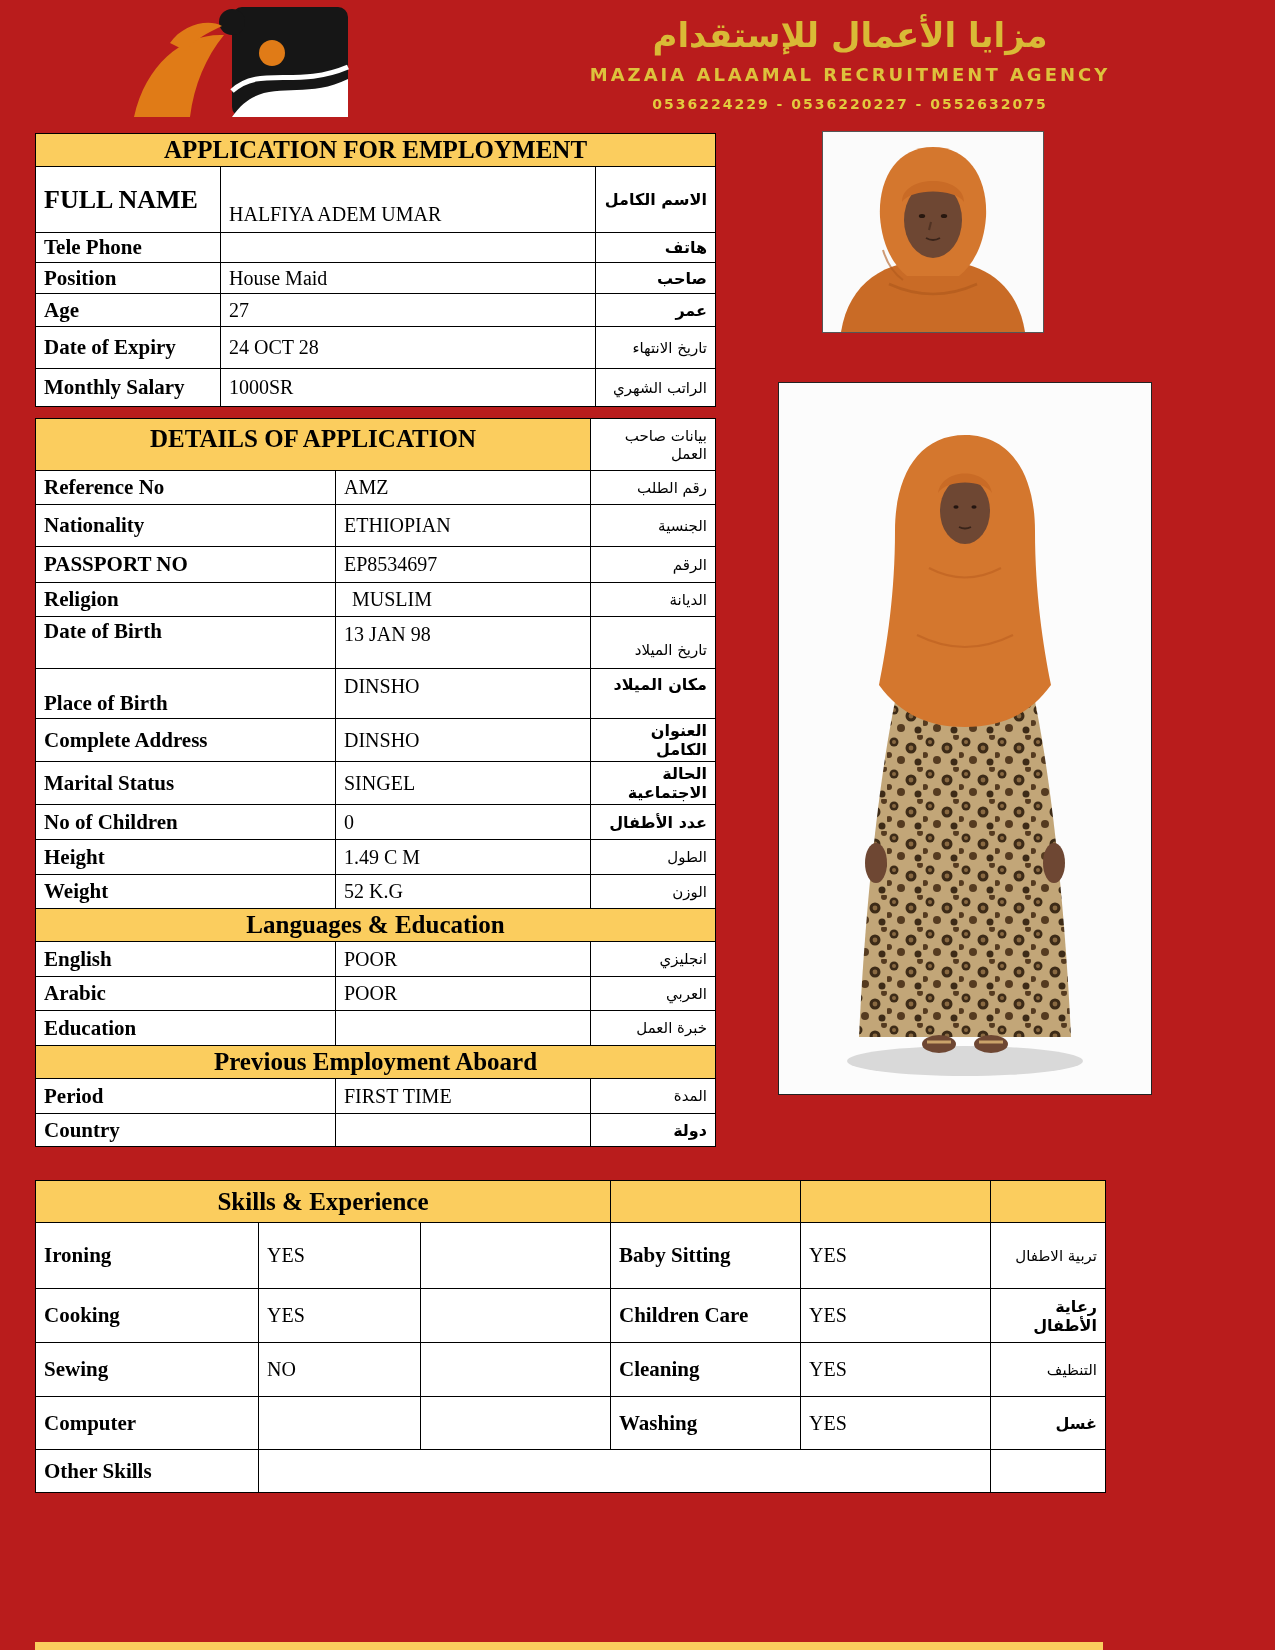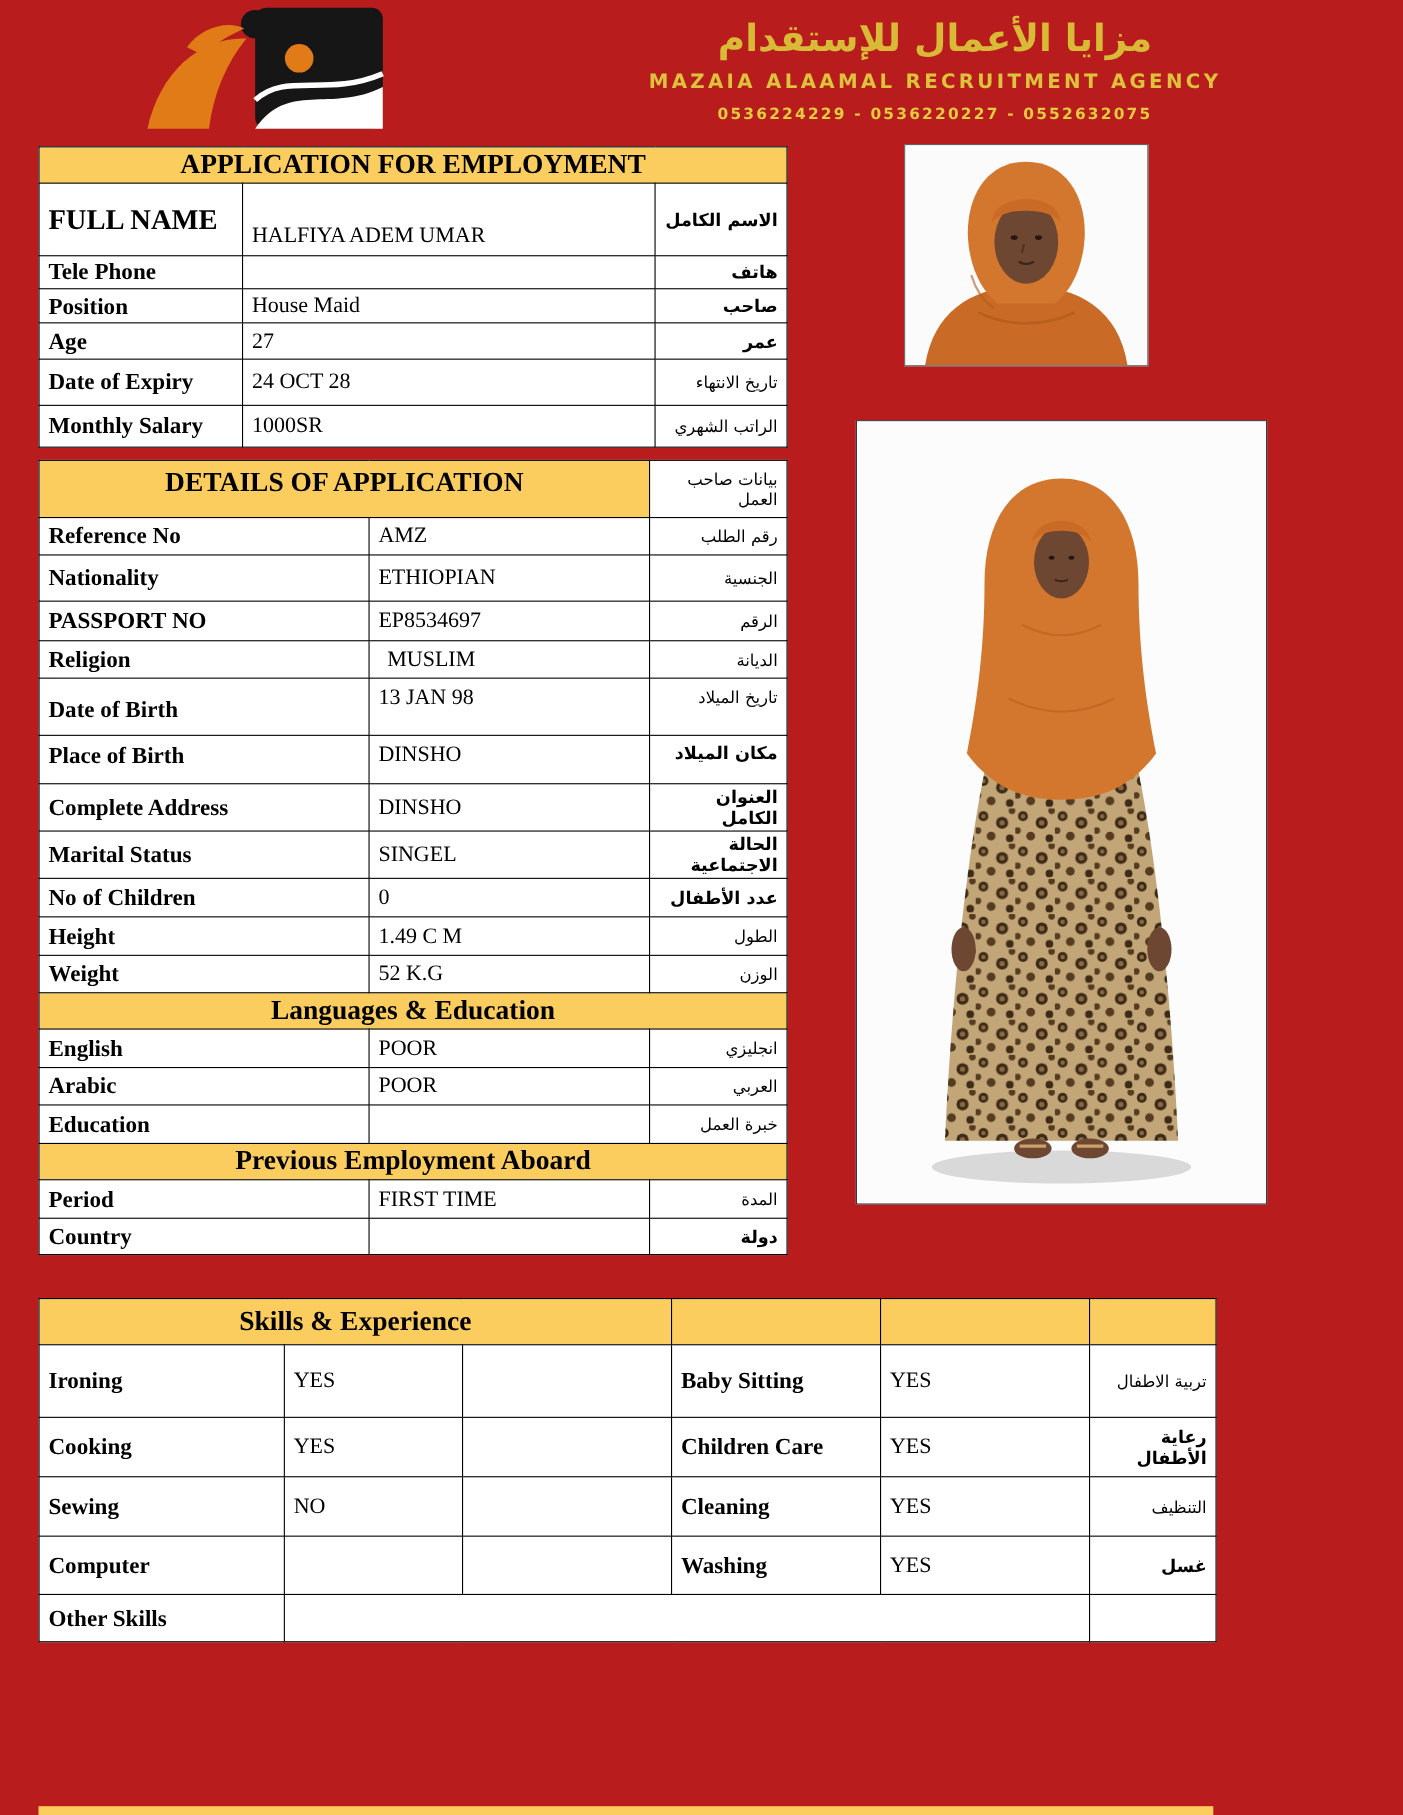--- a/index.html
+++ b/index.html
@@ -191,7 +191,7 @@
       <td class="ar" dir="rtl">الديانة</td>
     </tr>
     <tr style="height:52px">
-      <td class="lbl" style="vertical-align:top;padding-top:16px;">Date of Birth</td>
+      <td class="lbl" style="vertical-align:top;padding-top:2px;">Date of Birth</td>
       <td class="val" style="vertical-align:top;padding-top:6px;">13 JAN 98</td>
       <td class="ar" dir="rtl" style="vertical-align:top;padding-top:8px;">تاريخ الميلاد</td>
     </tr>

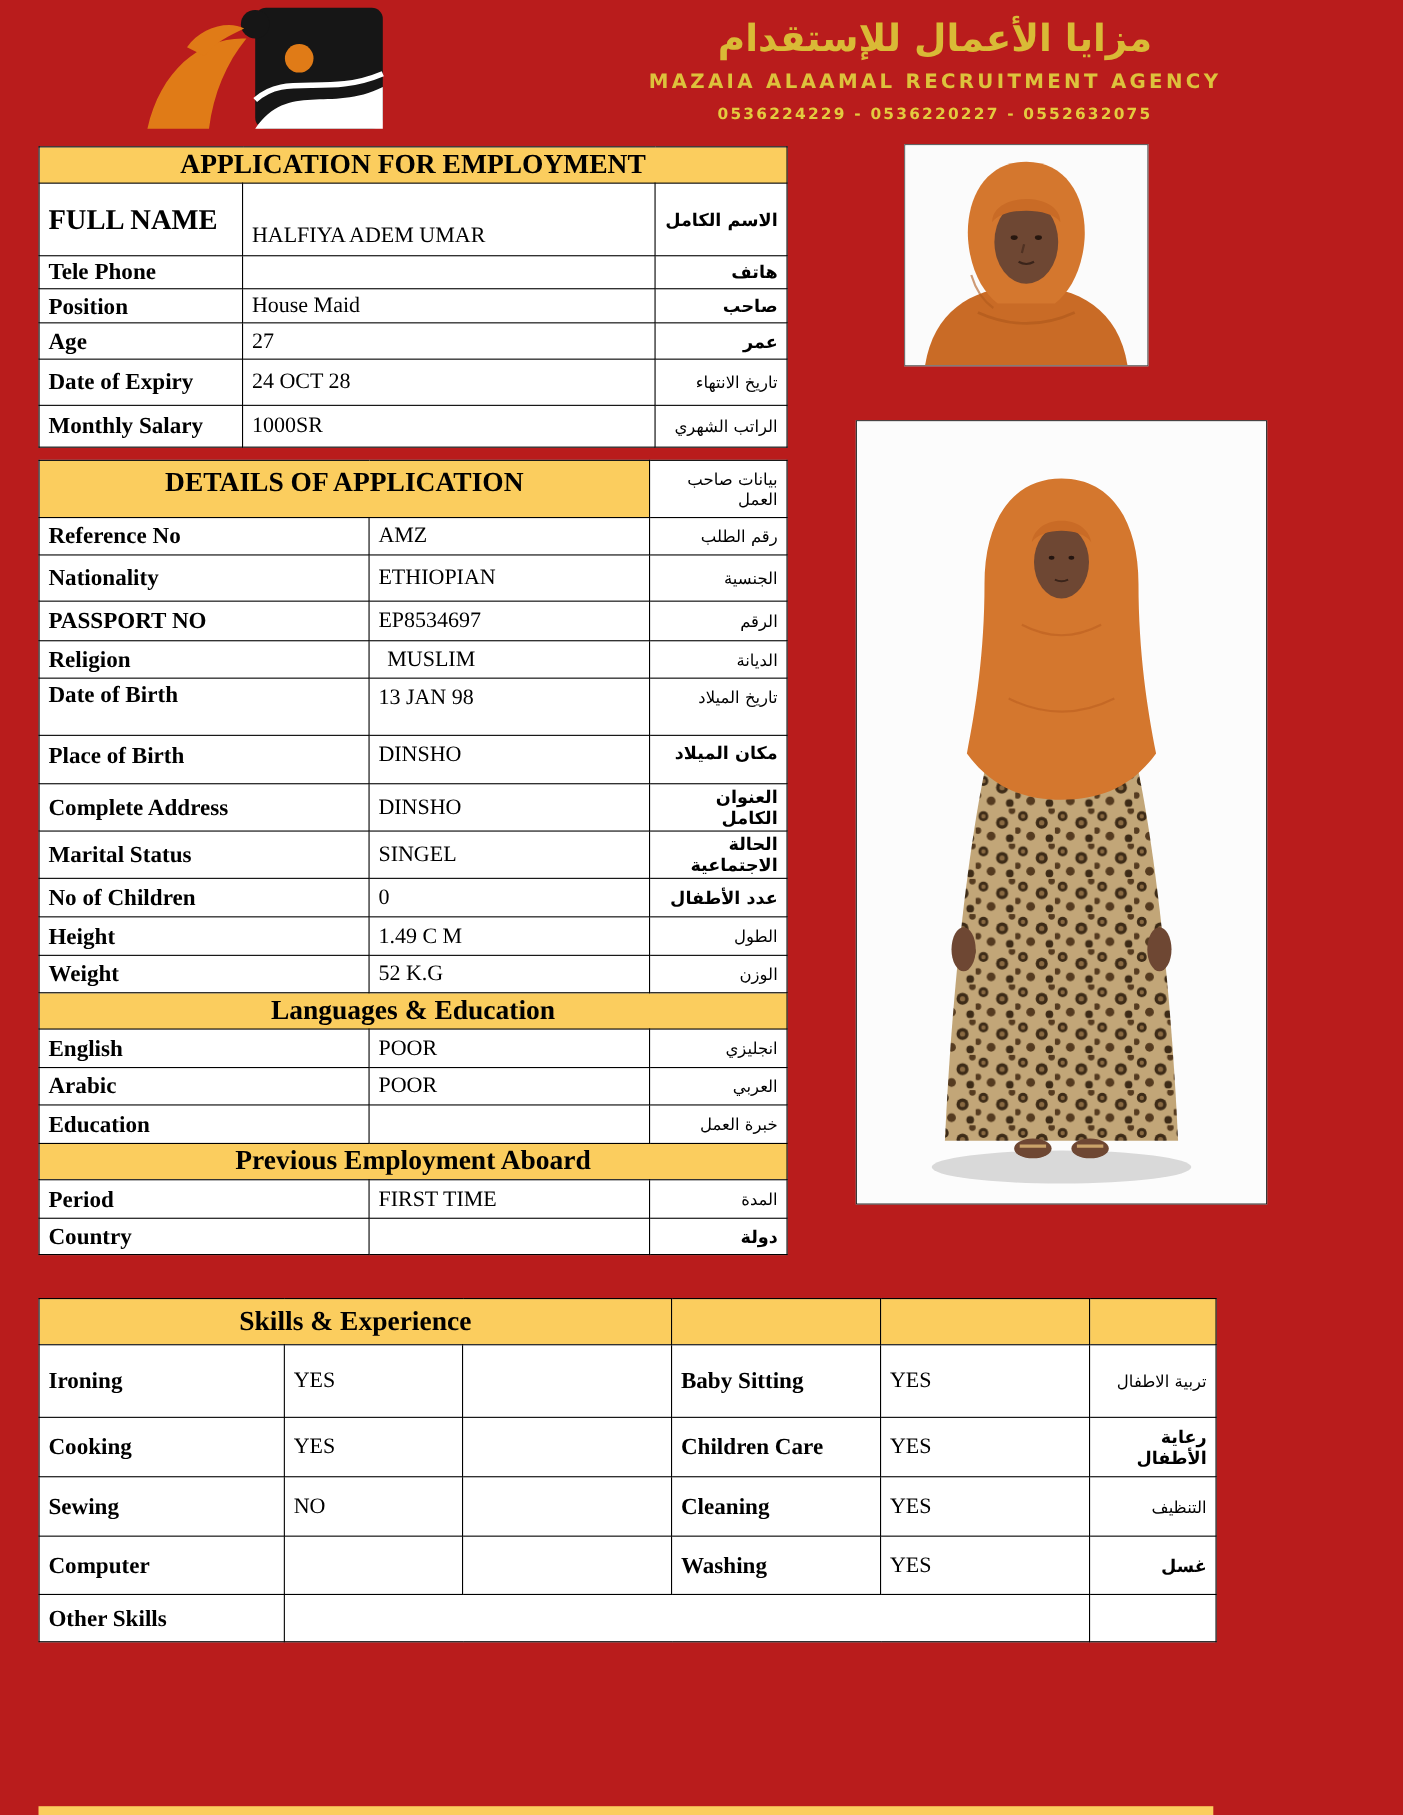--- a/index.html
+++ b/index.html
@@ -193,7 +193,7 @@
     <tr style="height:52px">
       <td class="lbl" style="vertical-align:top;padding-top:2px;">Date of Birth</td>
       <td class="val" style="vertical-align:top;padding-top:6px;">13 JAN 98</td>
-      <td class="ar" dir="rtl" style="vertical-align:top;padding-top:8px;">تاريخ الميلاد</td>
+      <td class="ar" dir="rtl" style="vertical-align:top;padding-top:24px;">تاريخ الميلاد</td>
     </tr>
     <tr style="height:44px">
       <td class="lbl" style="vertical-align:top;padding-top:6px;">Place of Birth</td>

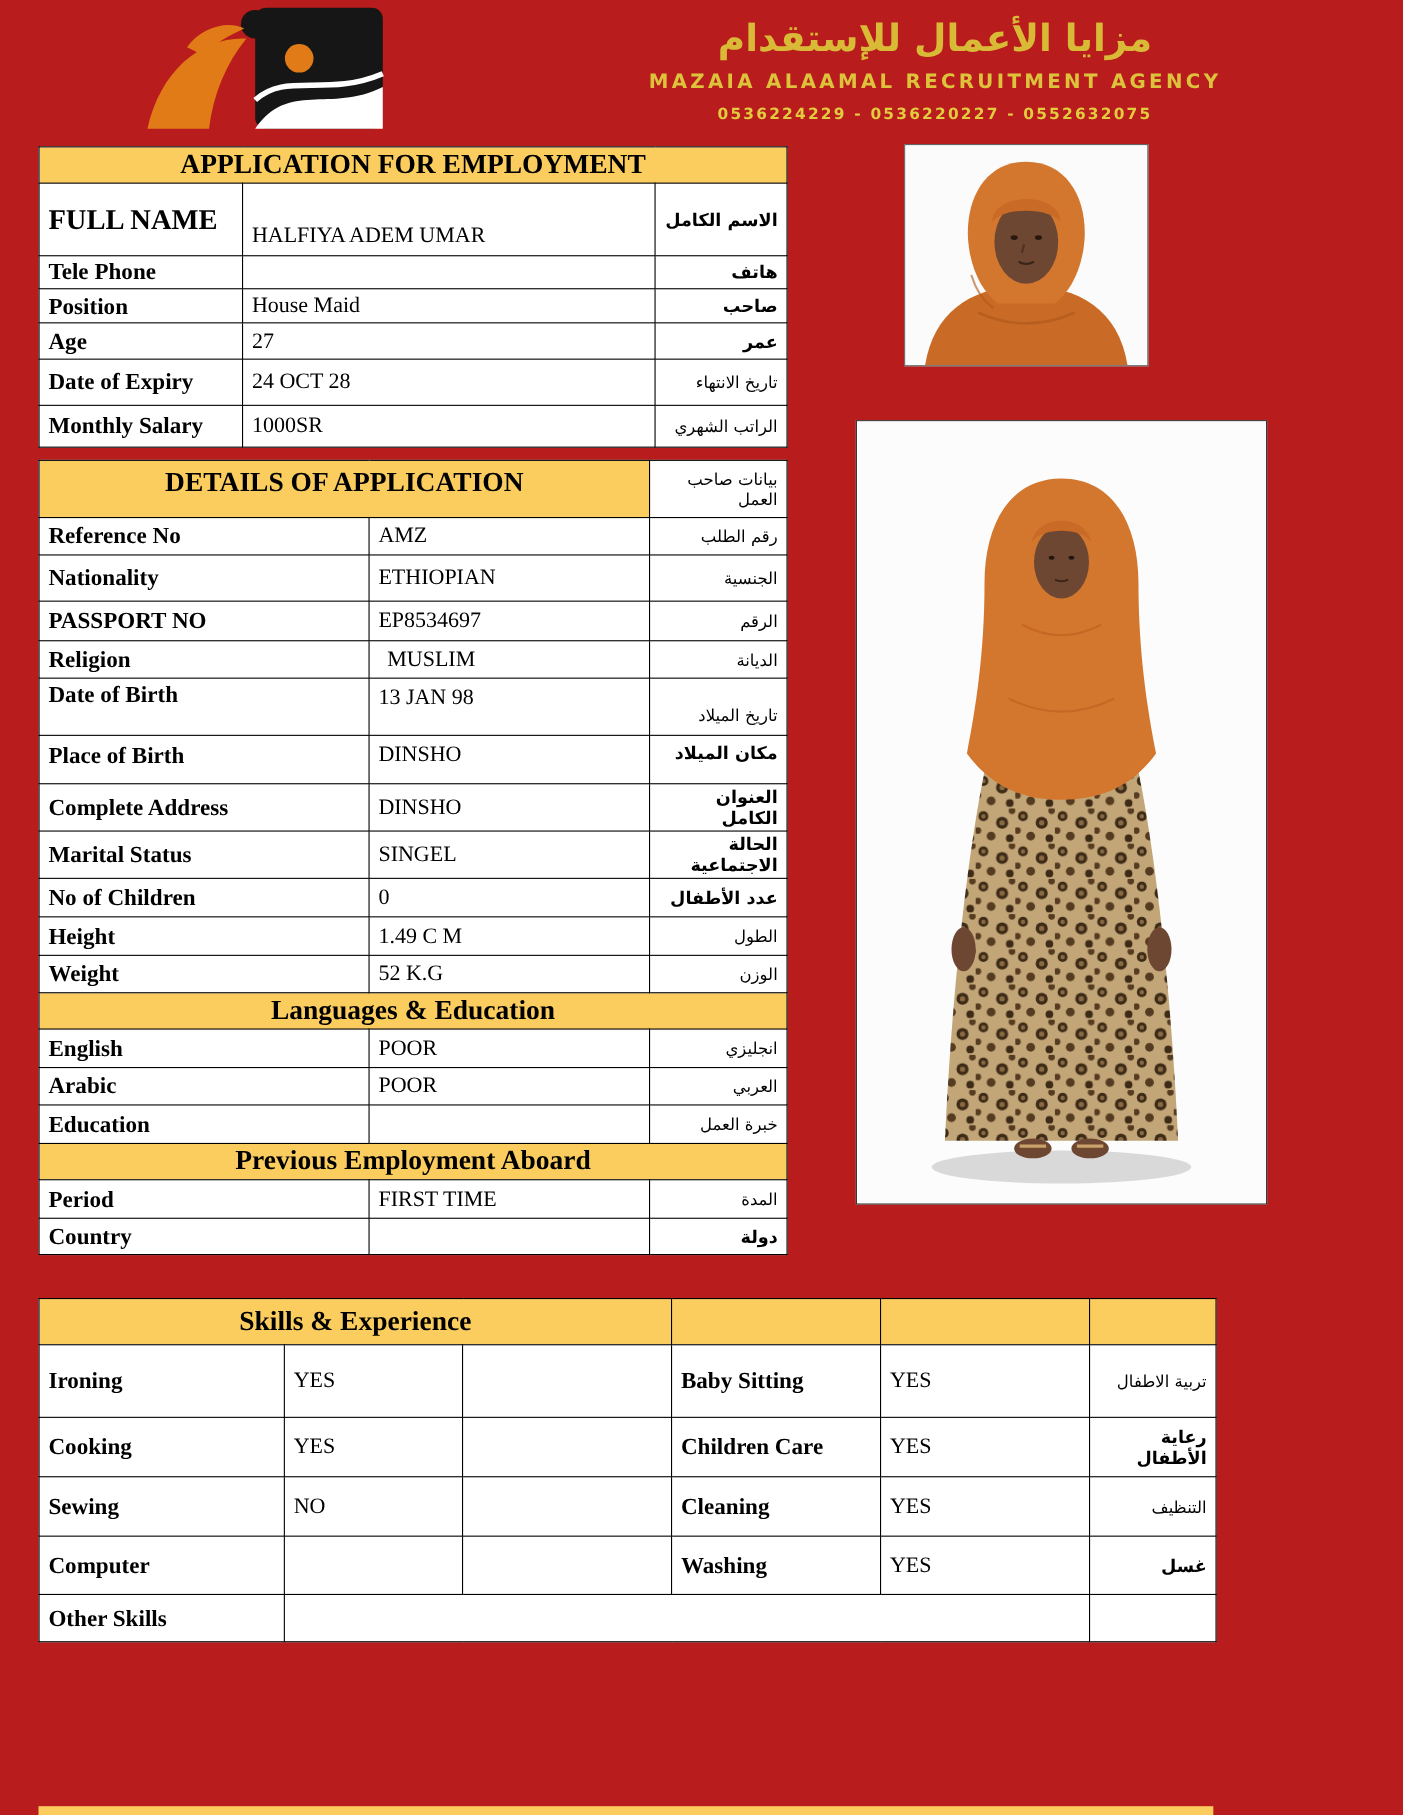--- a/index.html
+++ b/index.html
@@ -196,7 +196,7 @@
       <td class="ar" dir="rtl" style="vertical-align:top;padding-top:24px;">تاريخ الميلاد</td>
     </tr>
     <tr style="height:44px">
-      <td class="lbl" style="vertical-align:top;padding-top:6px;">Place of Birth</td>
+      <td class="lbl" style="vertical-align:top;padding-top:22px;">Place of Birth</td>
       <td class="val" style="vertical-align:top;padding-top:6px;">DINSHO</td>
       <td class="ar ar-b" dir="rtl" style="vertical-align:top;padding-top:6px;">مكان الميلاد</td>
     </tr>

